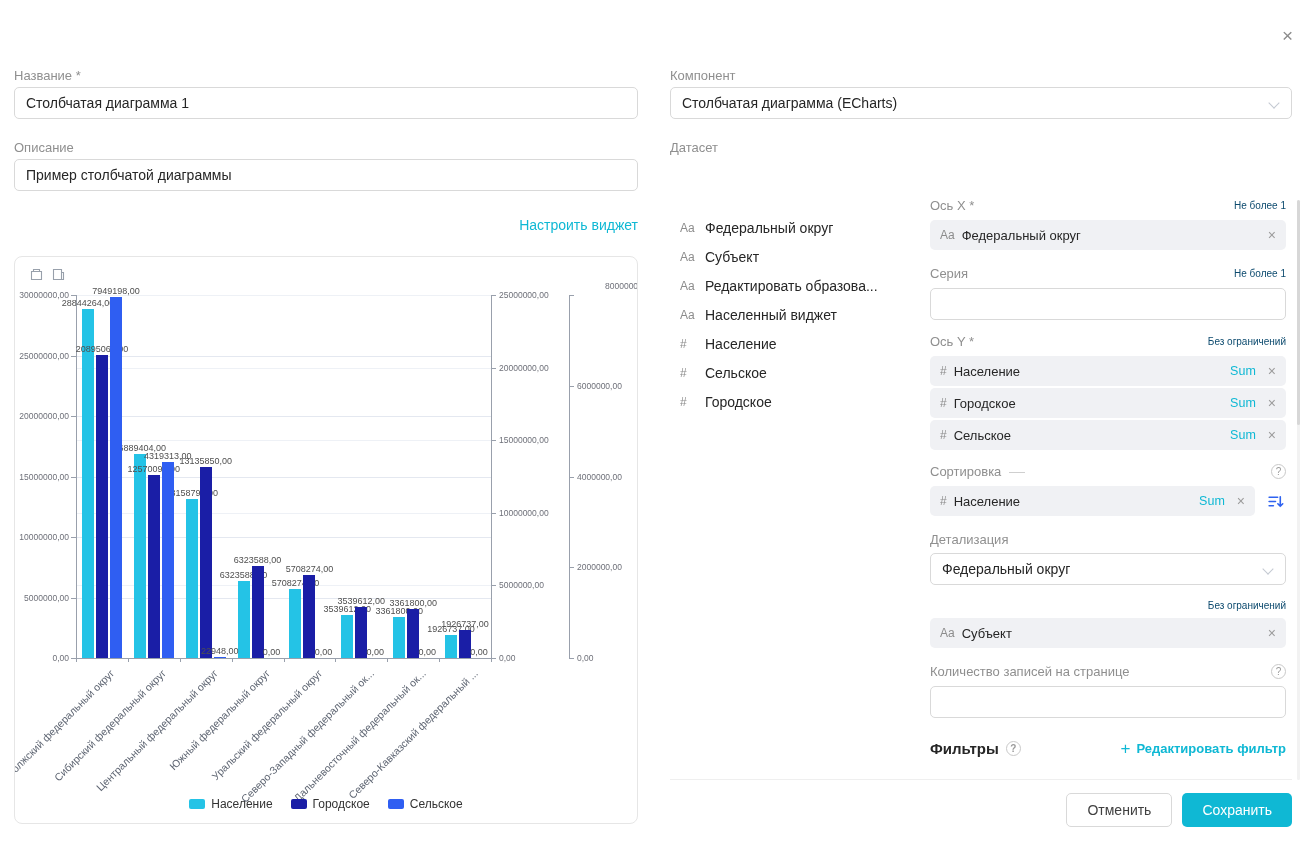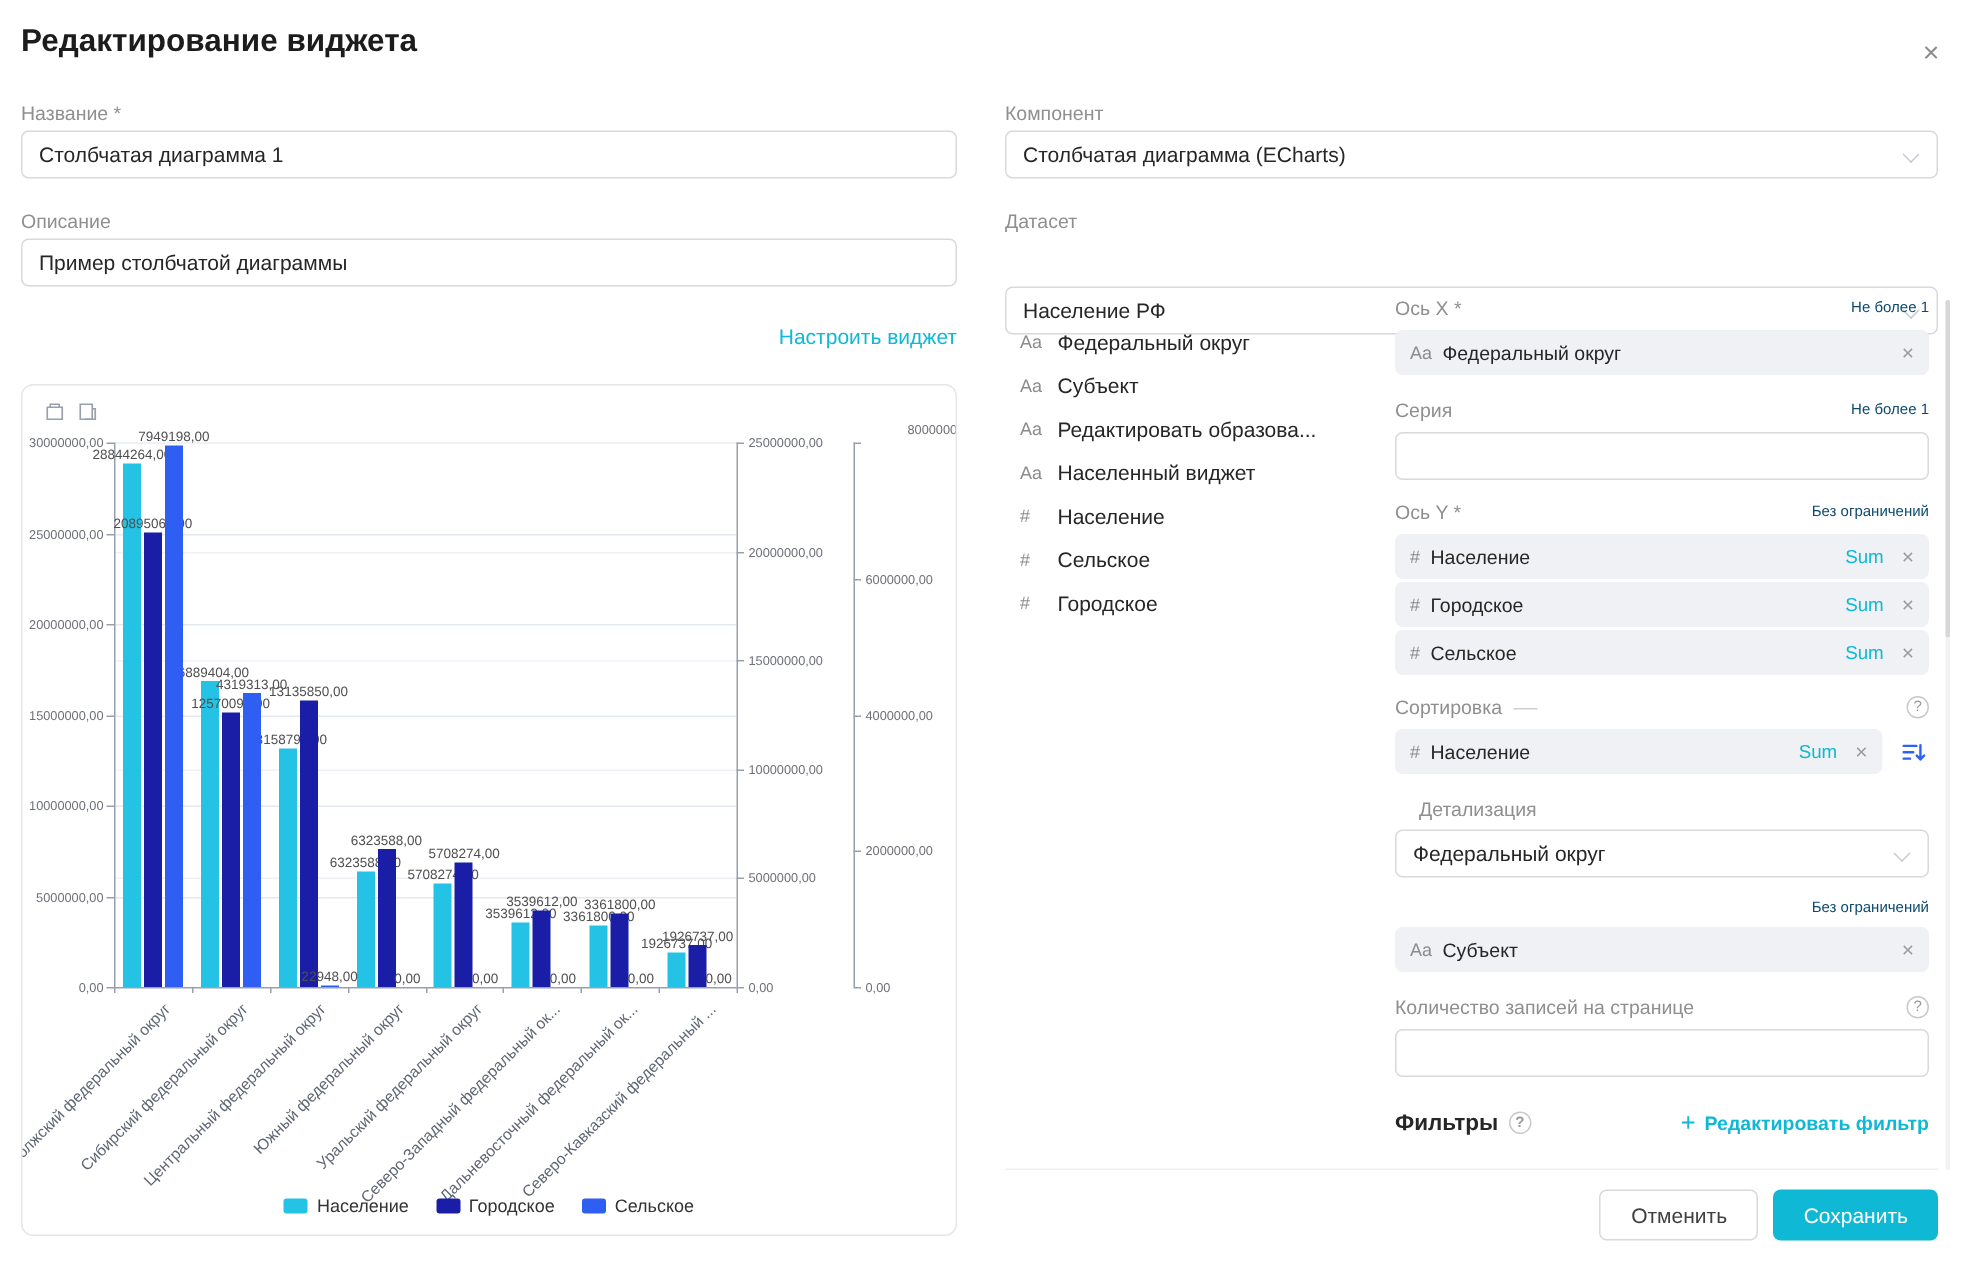--- a/index.html
+++ b/index.html
@@ -74,7 +74,6 @@
 
 <div class="page">
 
-  <h1 class="title">Редактирование виджета</h1>
   <span class="close">×</span>
 
   <span class="lbl abs" style="left:14px;top:68px;">Название *</span>

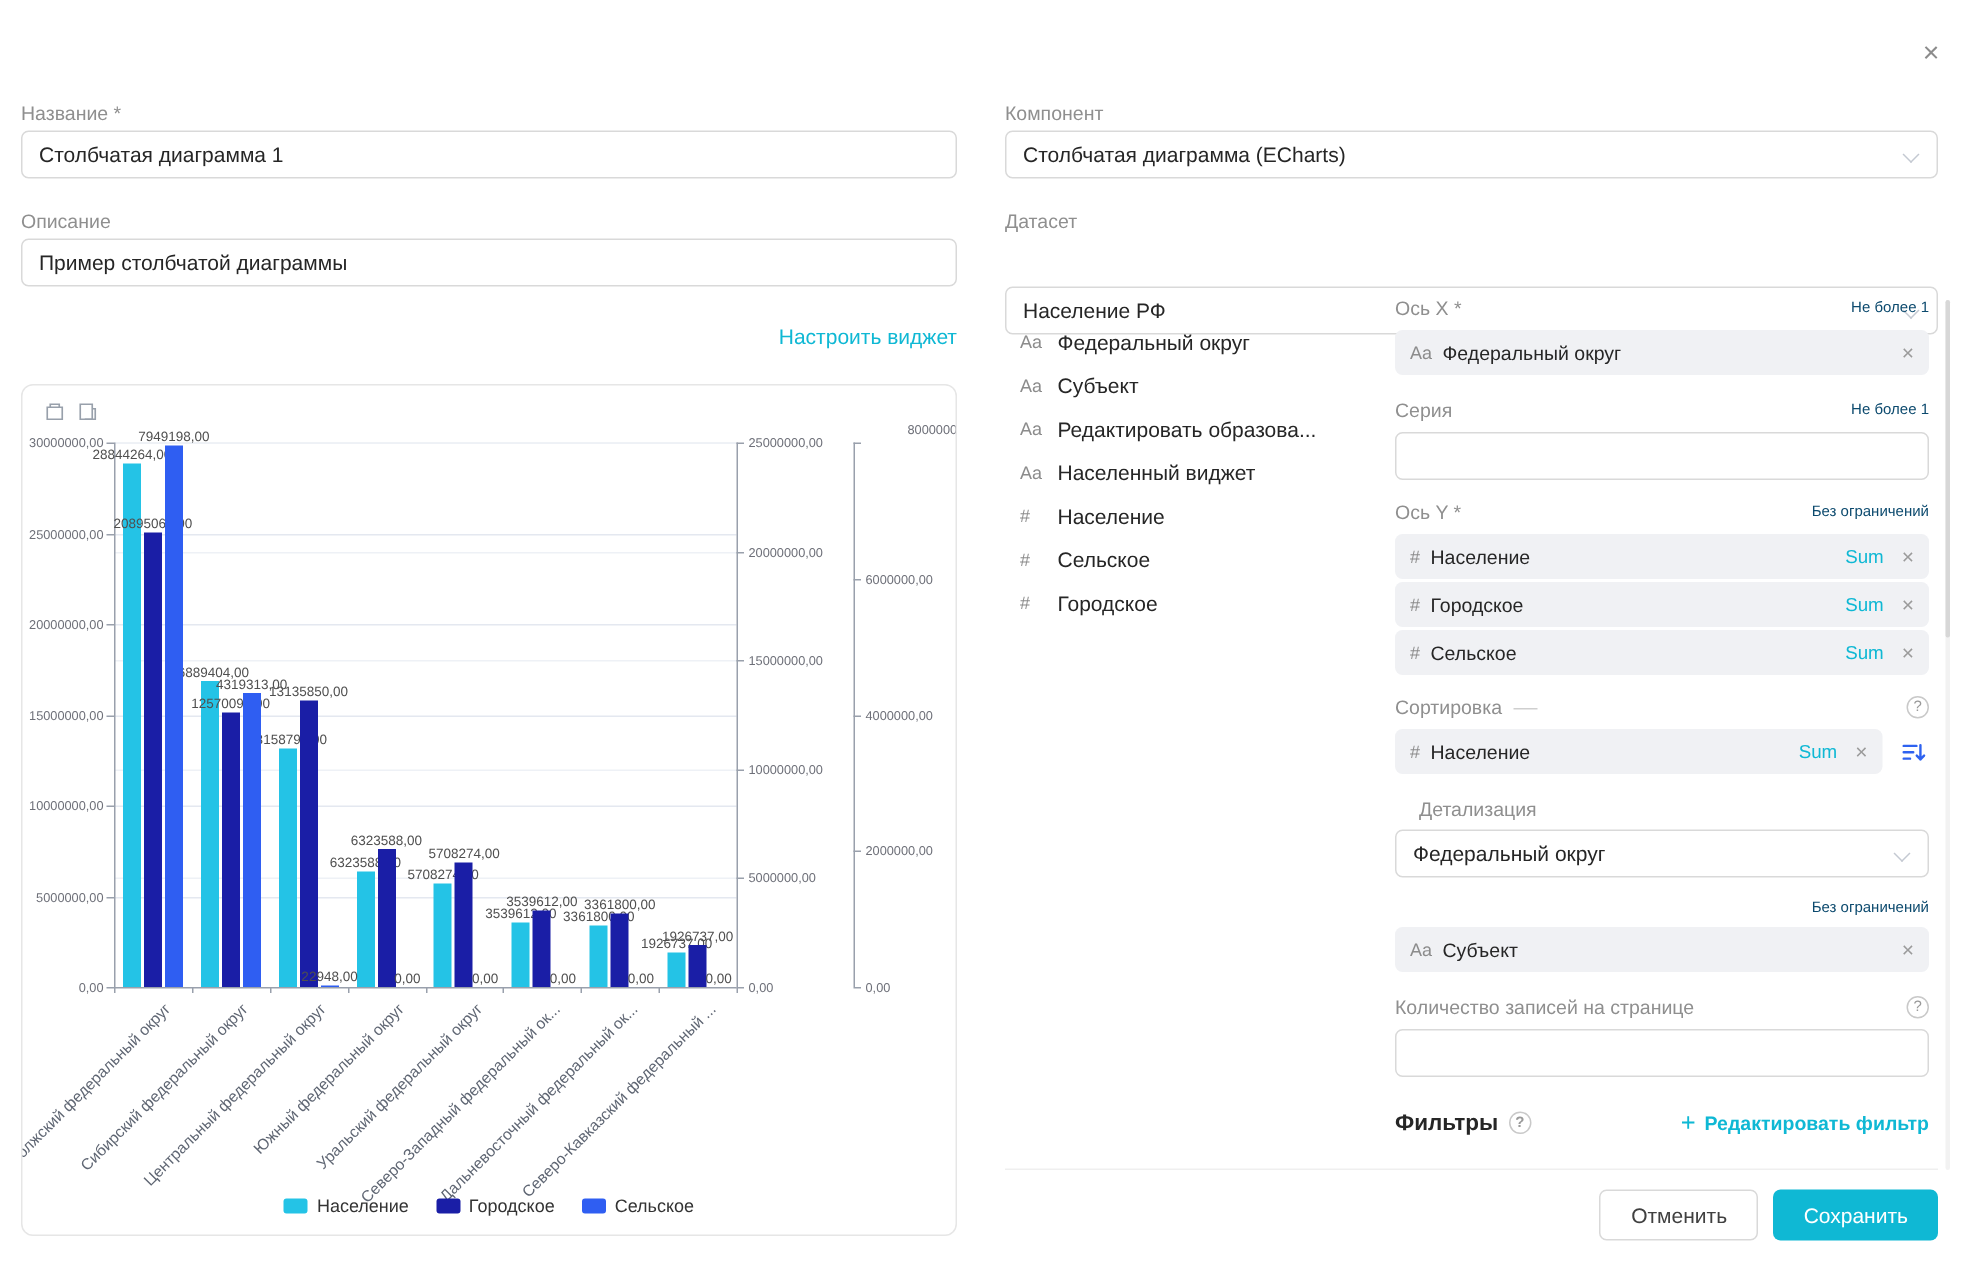--- a/index.html
+++ b/index.html
@@ -238,10 +238,6 @@
   </div>
 
   <span class="lbl abs" style="left:670px;top:140px;">Датасет</span>
-  <div class="select abs" style="left:670px;top:159px;width:622px;">
-    <span>Население РФ</span>
-    <span class="chev"></span>
-  </div>
 
   <div class="fields abs" id="fields-list" style="left:680px;top:213px;width:245px;">
       <div class="fld">

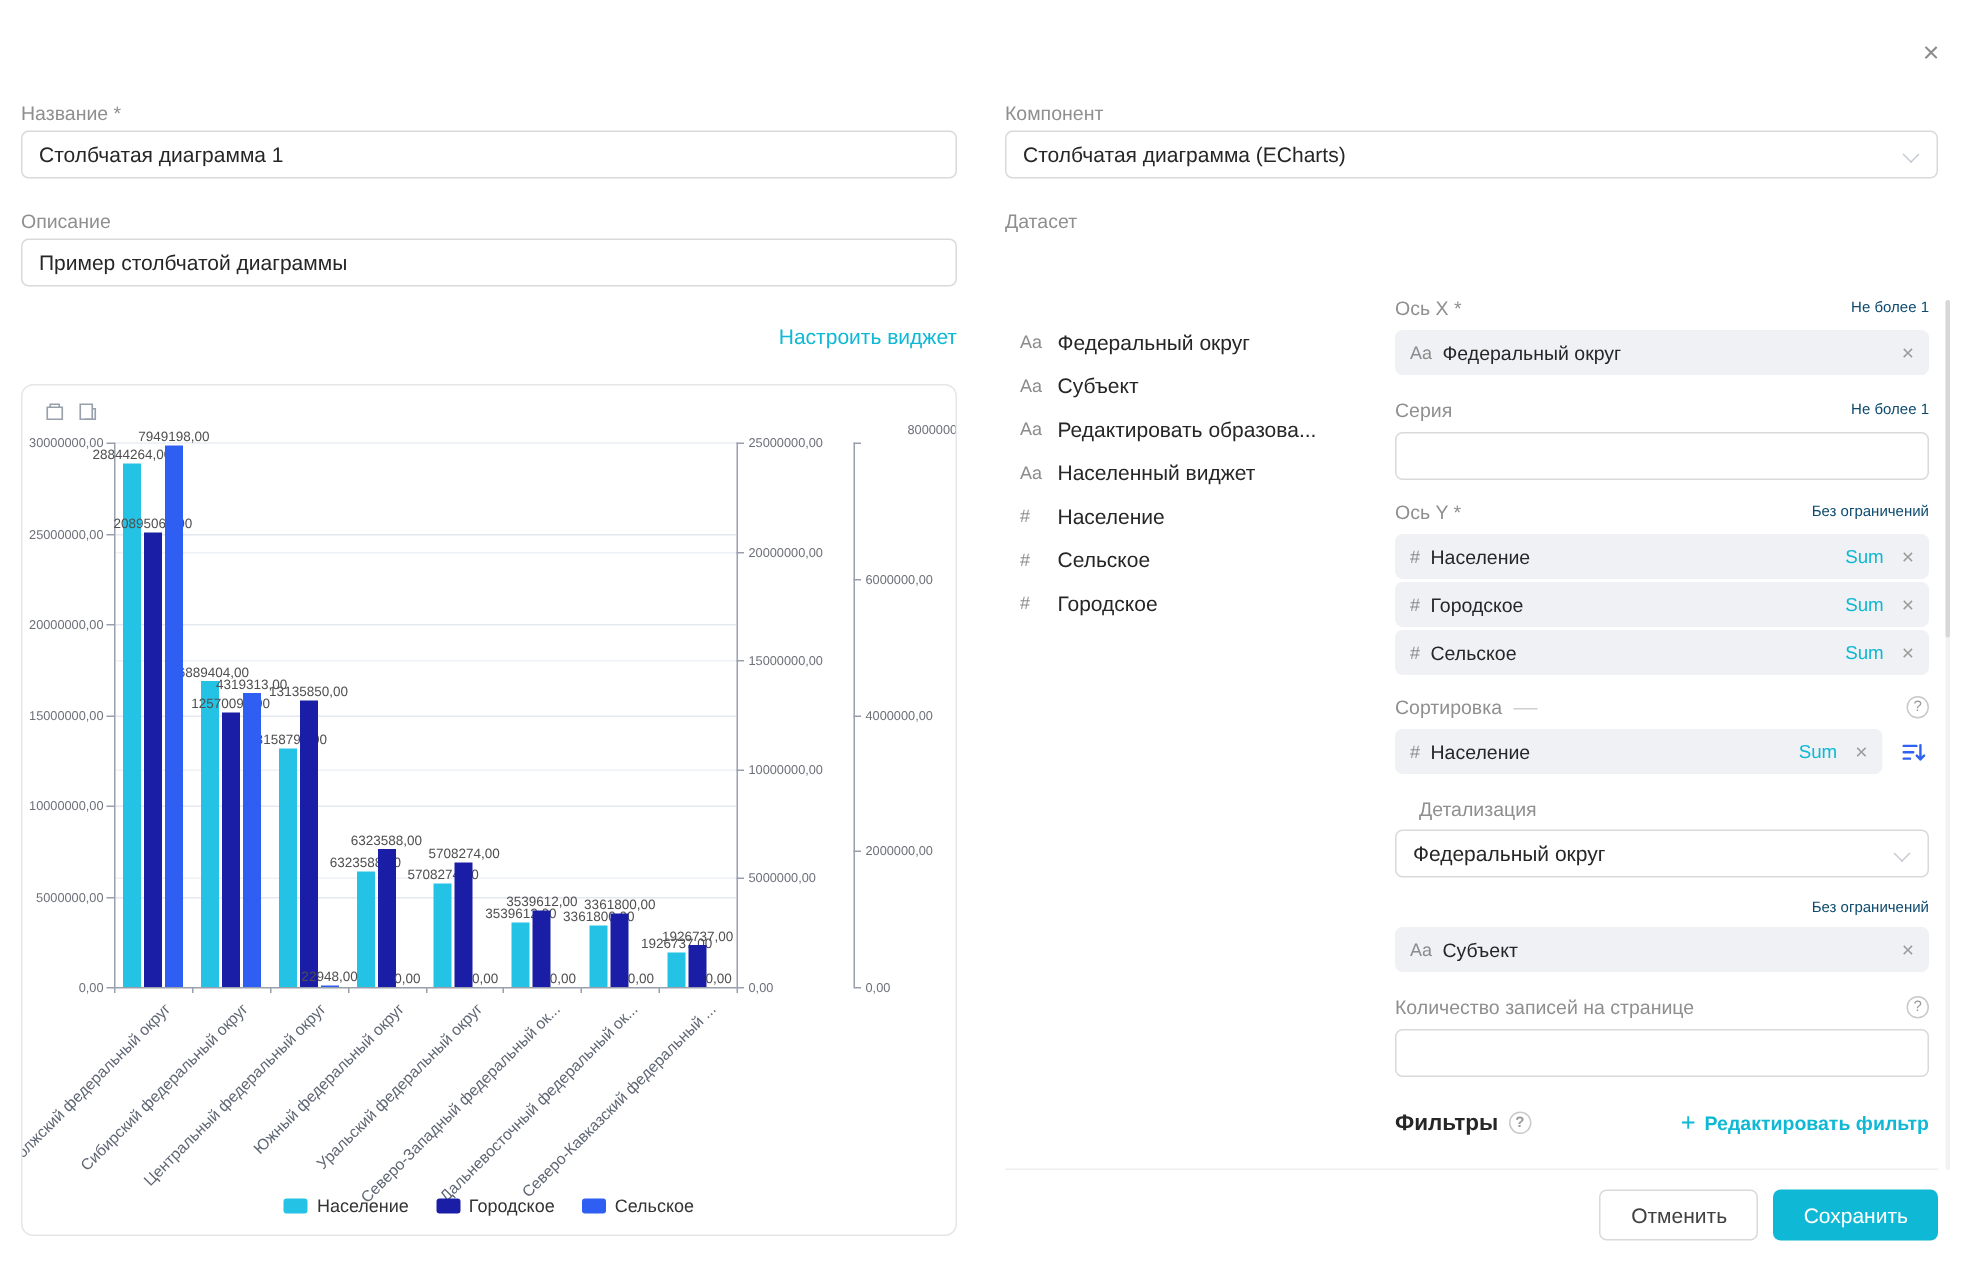--- a/index.html
+++ b/index.html
@@ -341,7 +341,7 @@
       </span>
     </div>
 
-    <span class="lbl mb6" style="display:block;margin-left:16px;">Детализация</span>
+    <span class="lbl mb6" style="display:block;">Детализация</span>
     <div class="select mb10" style="width:100%;">
       <span>Федеральный округ</span>
       <span class="chev"></span>

